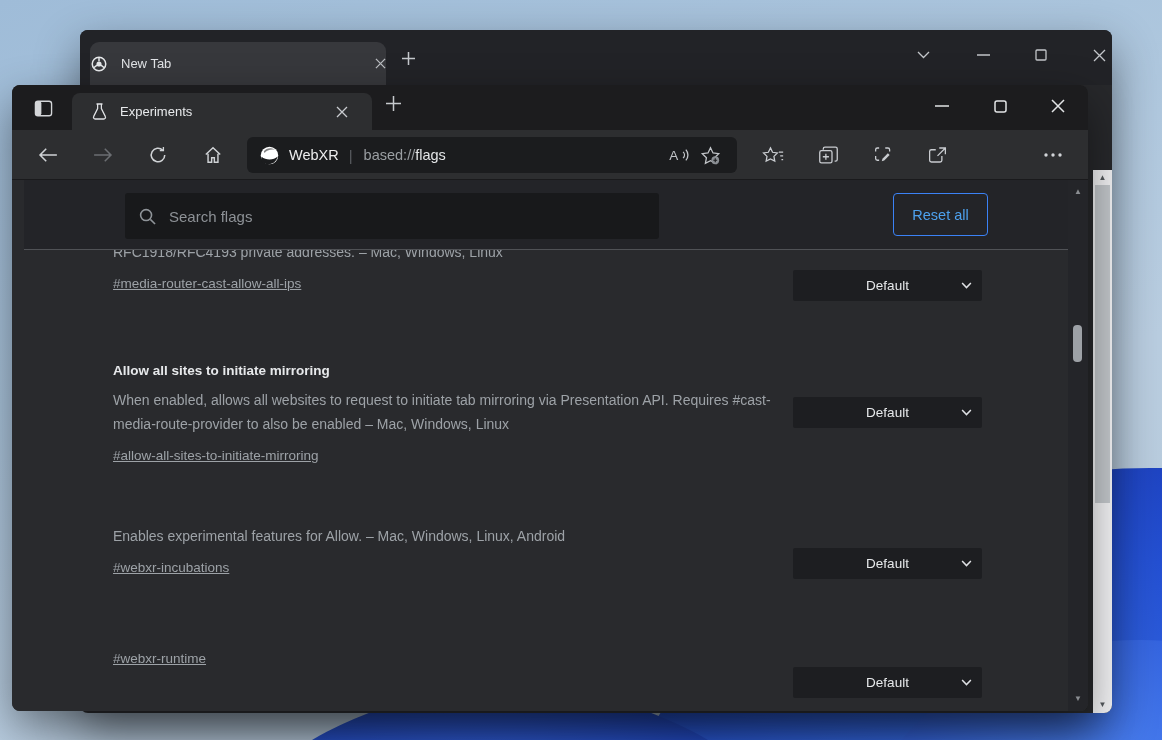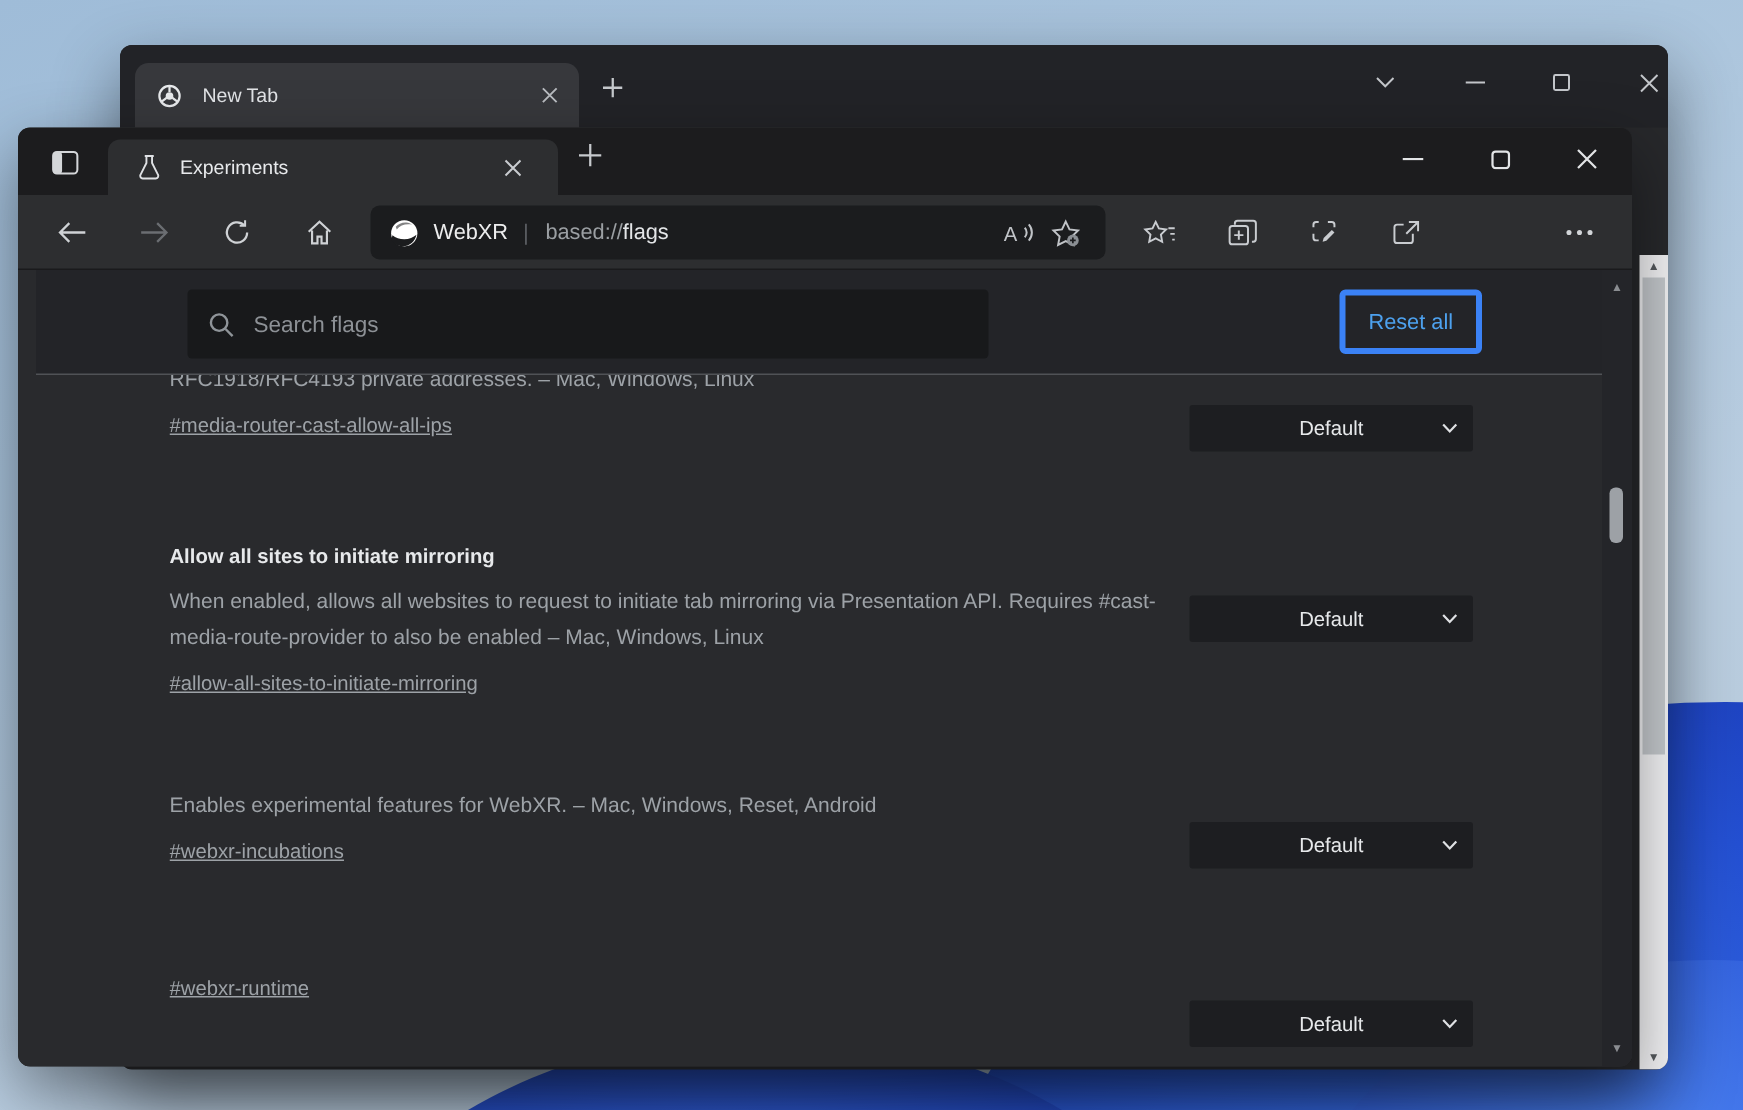--- a/index.html
+++ b/index.html
@@ -26,7 +26,7 @@
   #back-window { left:80px; top:30px; width:1032px; height:683px; background:#27282b; z-index:1; }
   #back-window .tabrow { position:absolute; left:0; top:0; right:0; height:55px; background:#222327; }
   #back-window .btab { position:absolute; left:10px; top:12px; width:296px; height:43px;
-      background:#37383c; border-radius:9px 9px 0 0; display:flex; align-items:center; padding:0 14px; }
+      background:#37383c; border-radius:9px 9px 0 0; display:flex; align-items:center; padding:0 0; }
   #back-window .btab .title { color:#e2e4e7; font-size:13px; margin-left:13px; flex:1; }
   #back-window .btab .closex { color:#b9bcc0; }
   .newtab-plus { position:absolute; color:#c6c9cd; }

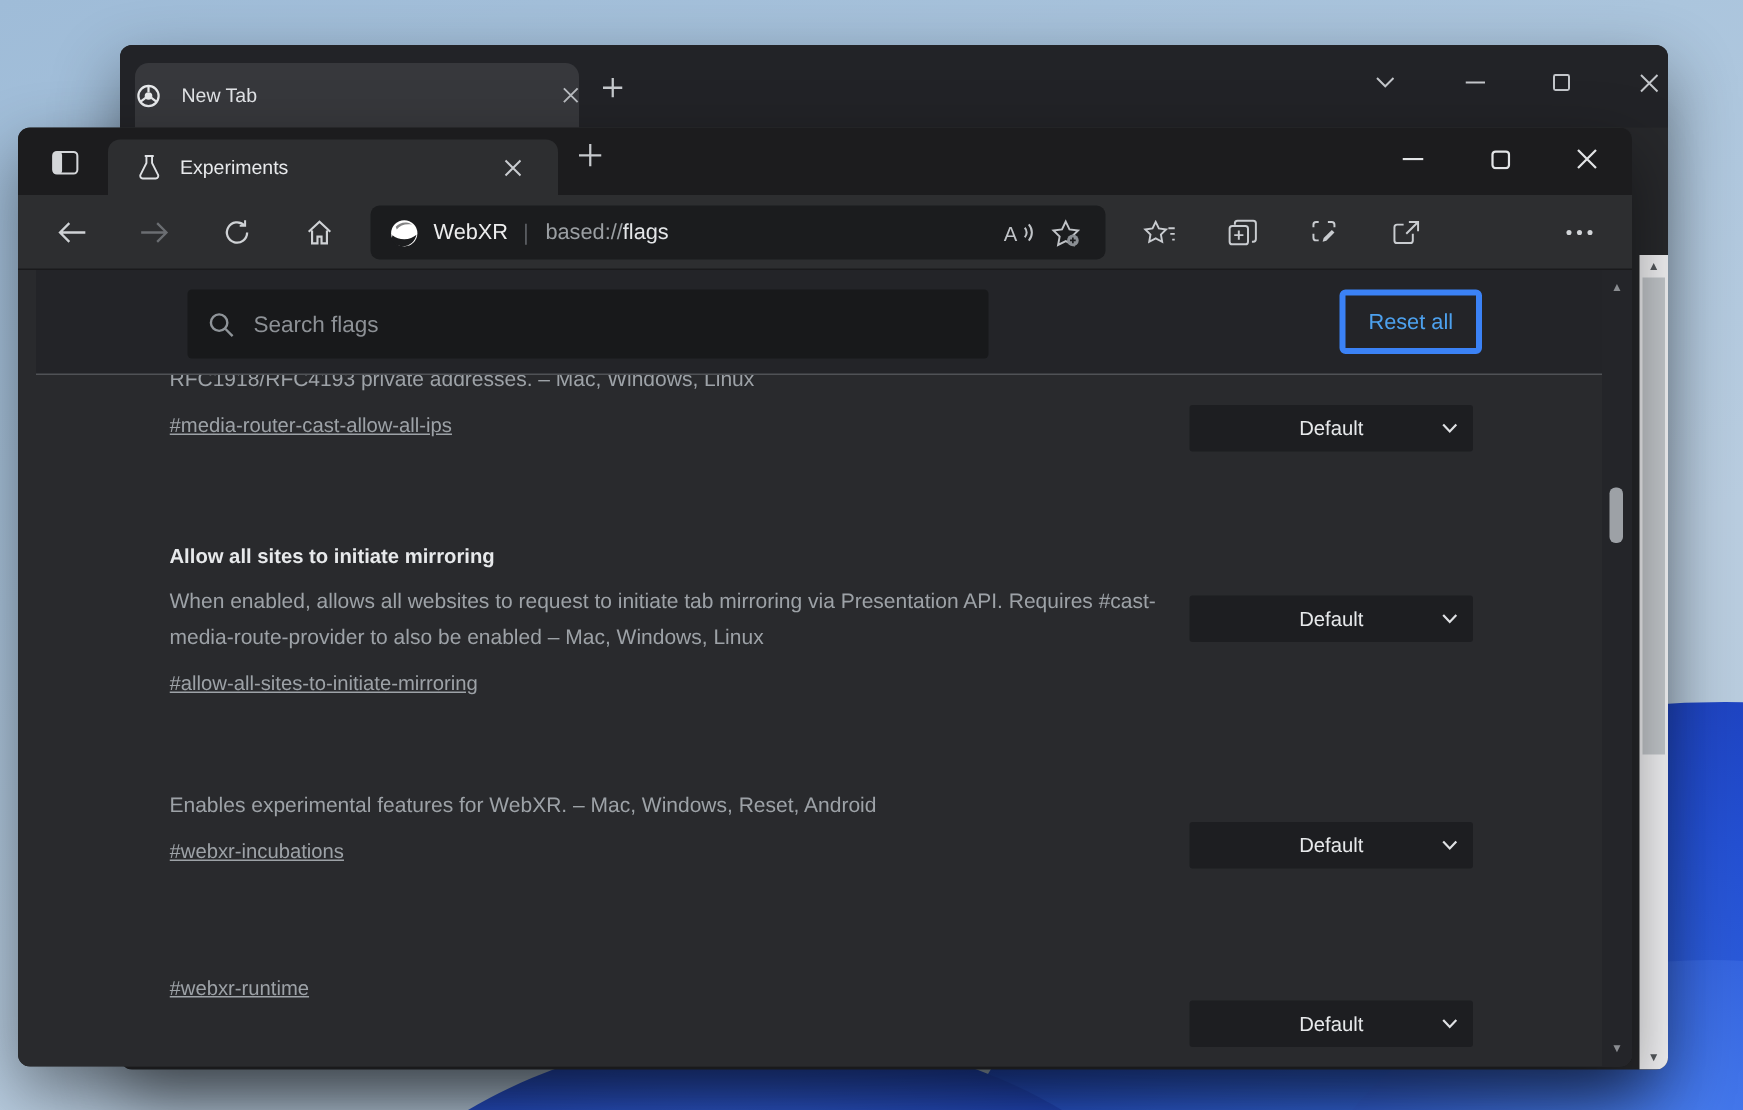--- a/index.html
+++ b/index.html
@@ -84,7 +84,7 @@
       font-size:15px; margin-left:13px; width:440px; font-family:"Liberation Sans",sans-serif; }
   .searchbox input::placeholder { color:#8d9196; }
   .reset-btn { position:absolute; right:80px; top:13px; width:95px; height:43px; background:transparent;
-      border:4px solid #3b82f6; border-radius:4px; color:#4da1ee; font-size:14.5px;
+      border:1px solid #3b82f6; border-radius:4px; color:#4da1ee; font-size:14.5px;
       font-family:"Liberation Sans",sans-serif; }
 
   .flags-list { position:absolute; top:70px; left:101px; right:106px; bottom:0; overflow:hidden; }

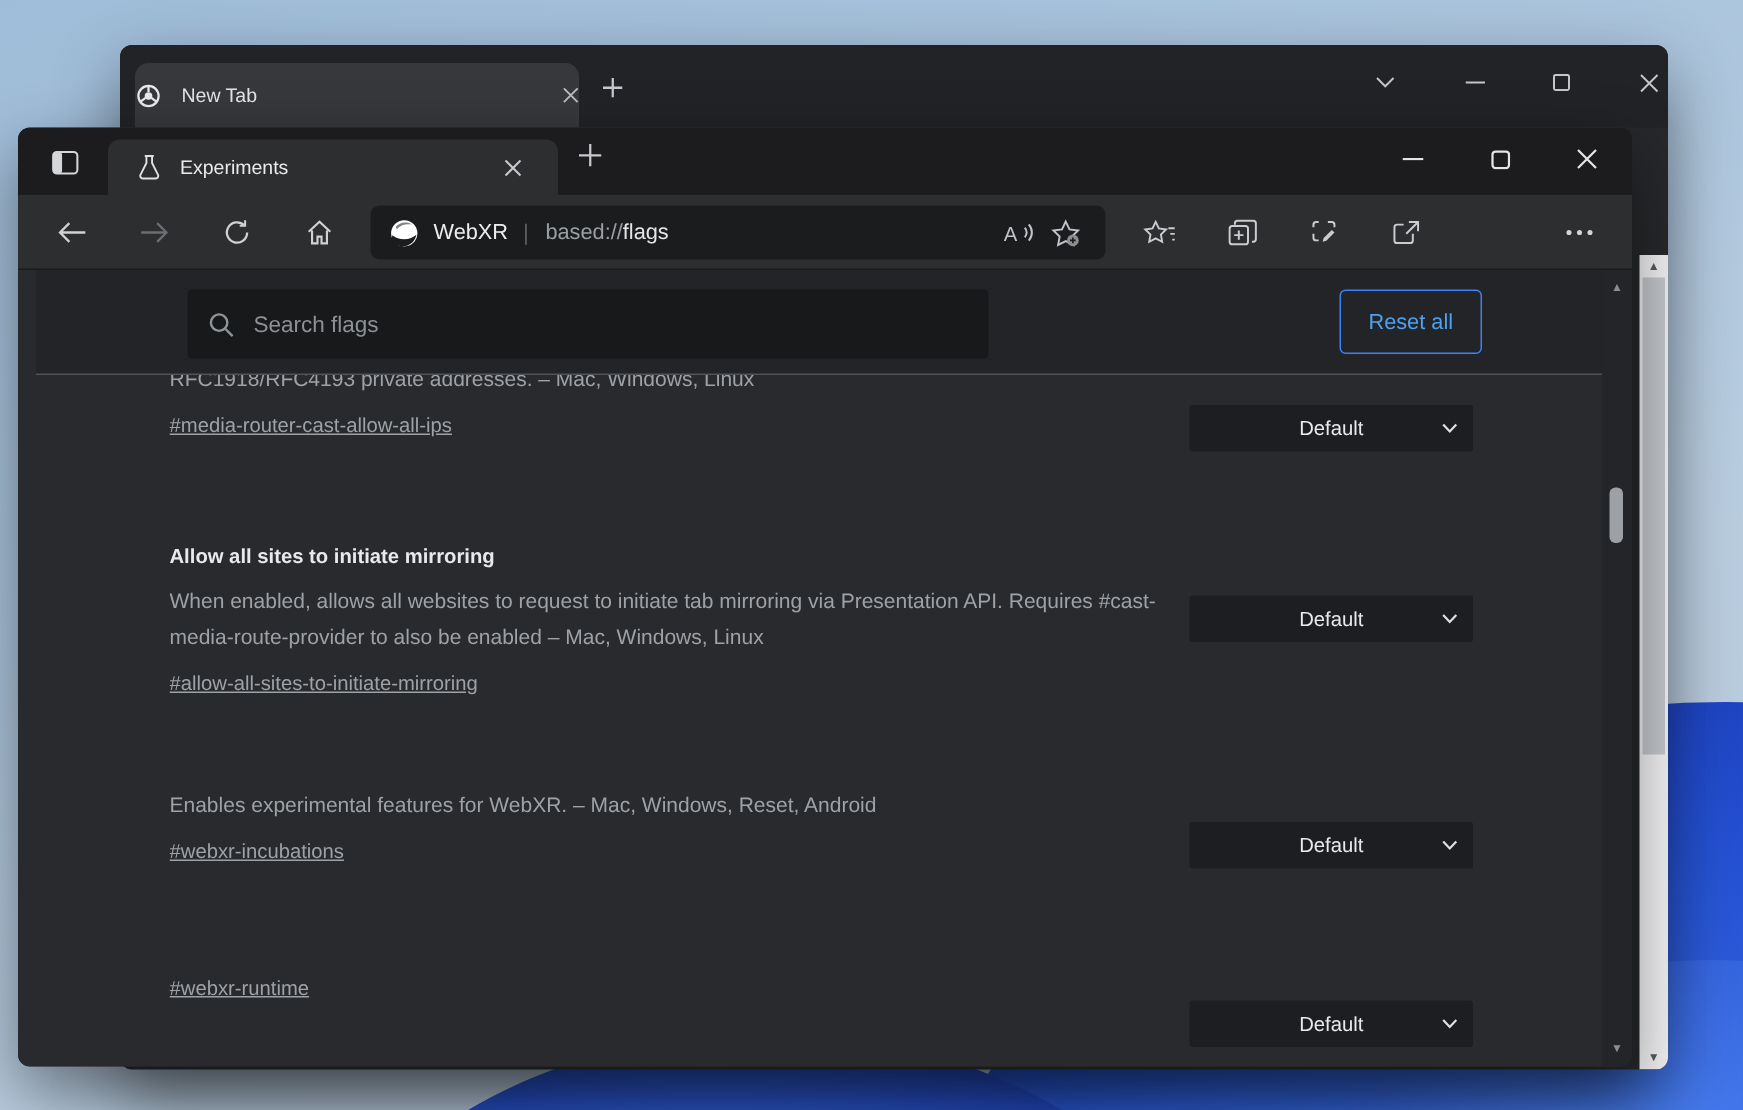--- a/index.html
+++ b/index.html
@@ -334,7 +334,7 @@
   </div>
 
   <div class="flag-row">
-    <p class="flag-desc">Enables experimental features for WebXR. – Mac, Windows, Reset, Android</p>
+    <p class="flag-desc">Enables experimental features for Allow. – Mac, Windows, Linux, Android</p>
     <a class="flag-link">#webxr-incubations</a>
     <div class="flag-select">
       <span class="flag-select-value">Default</span>

